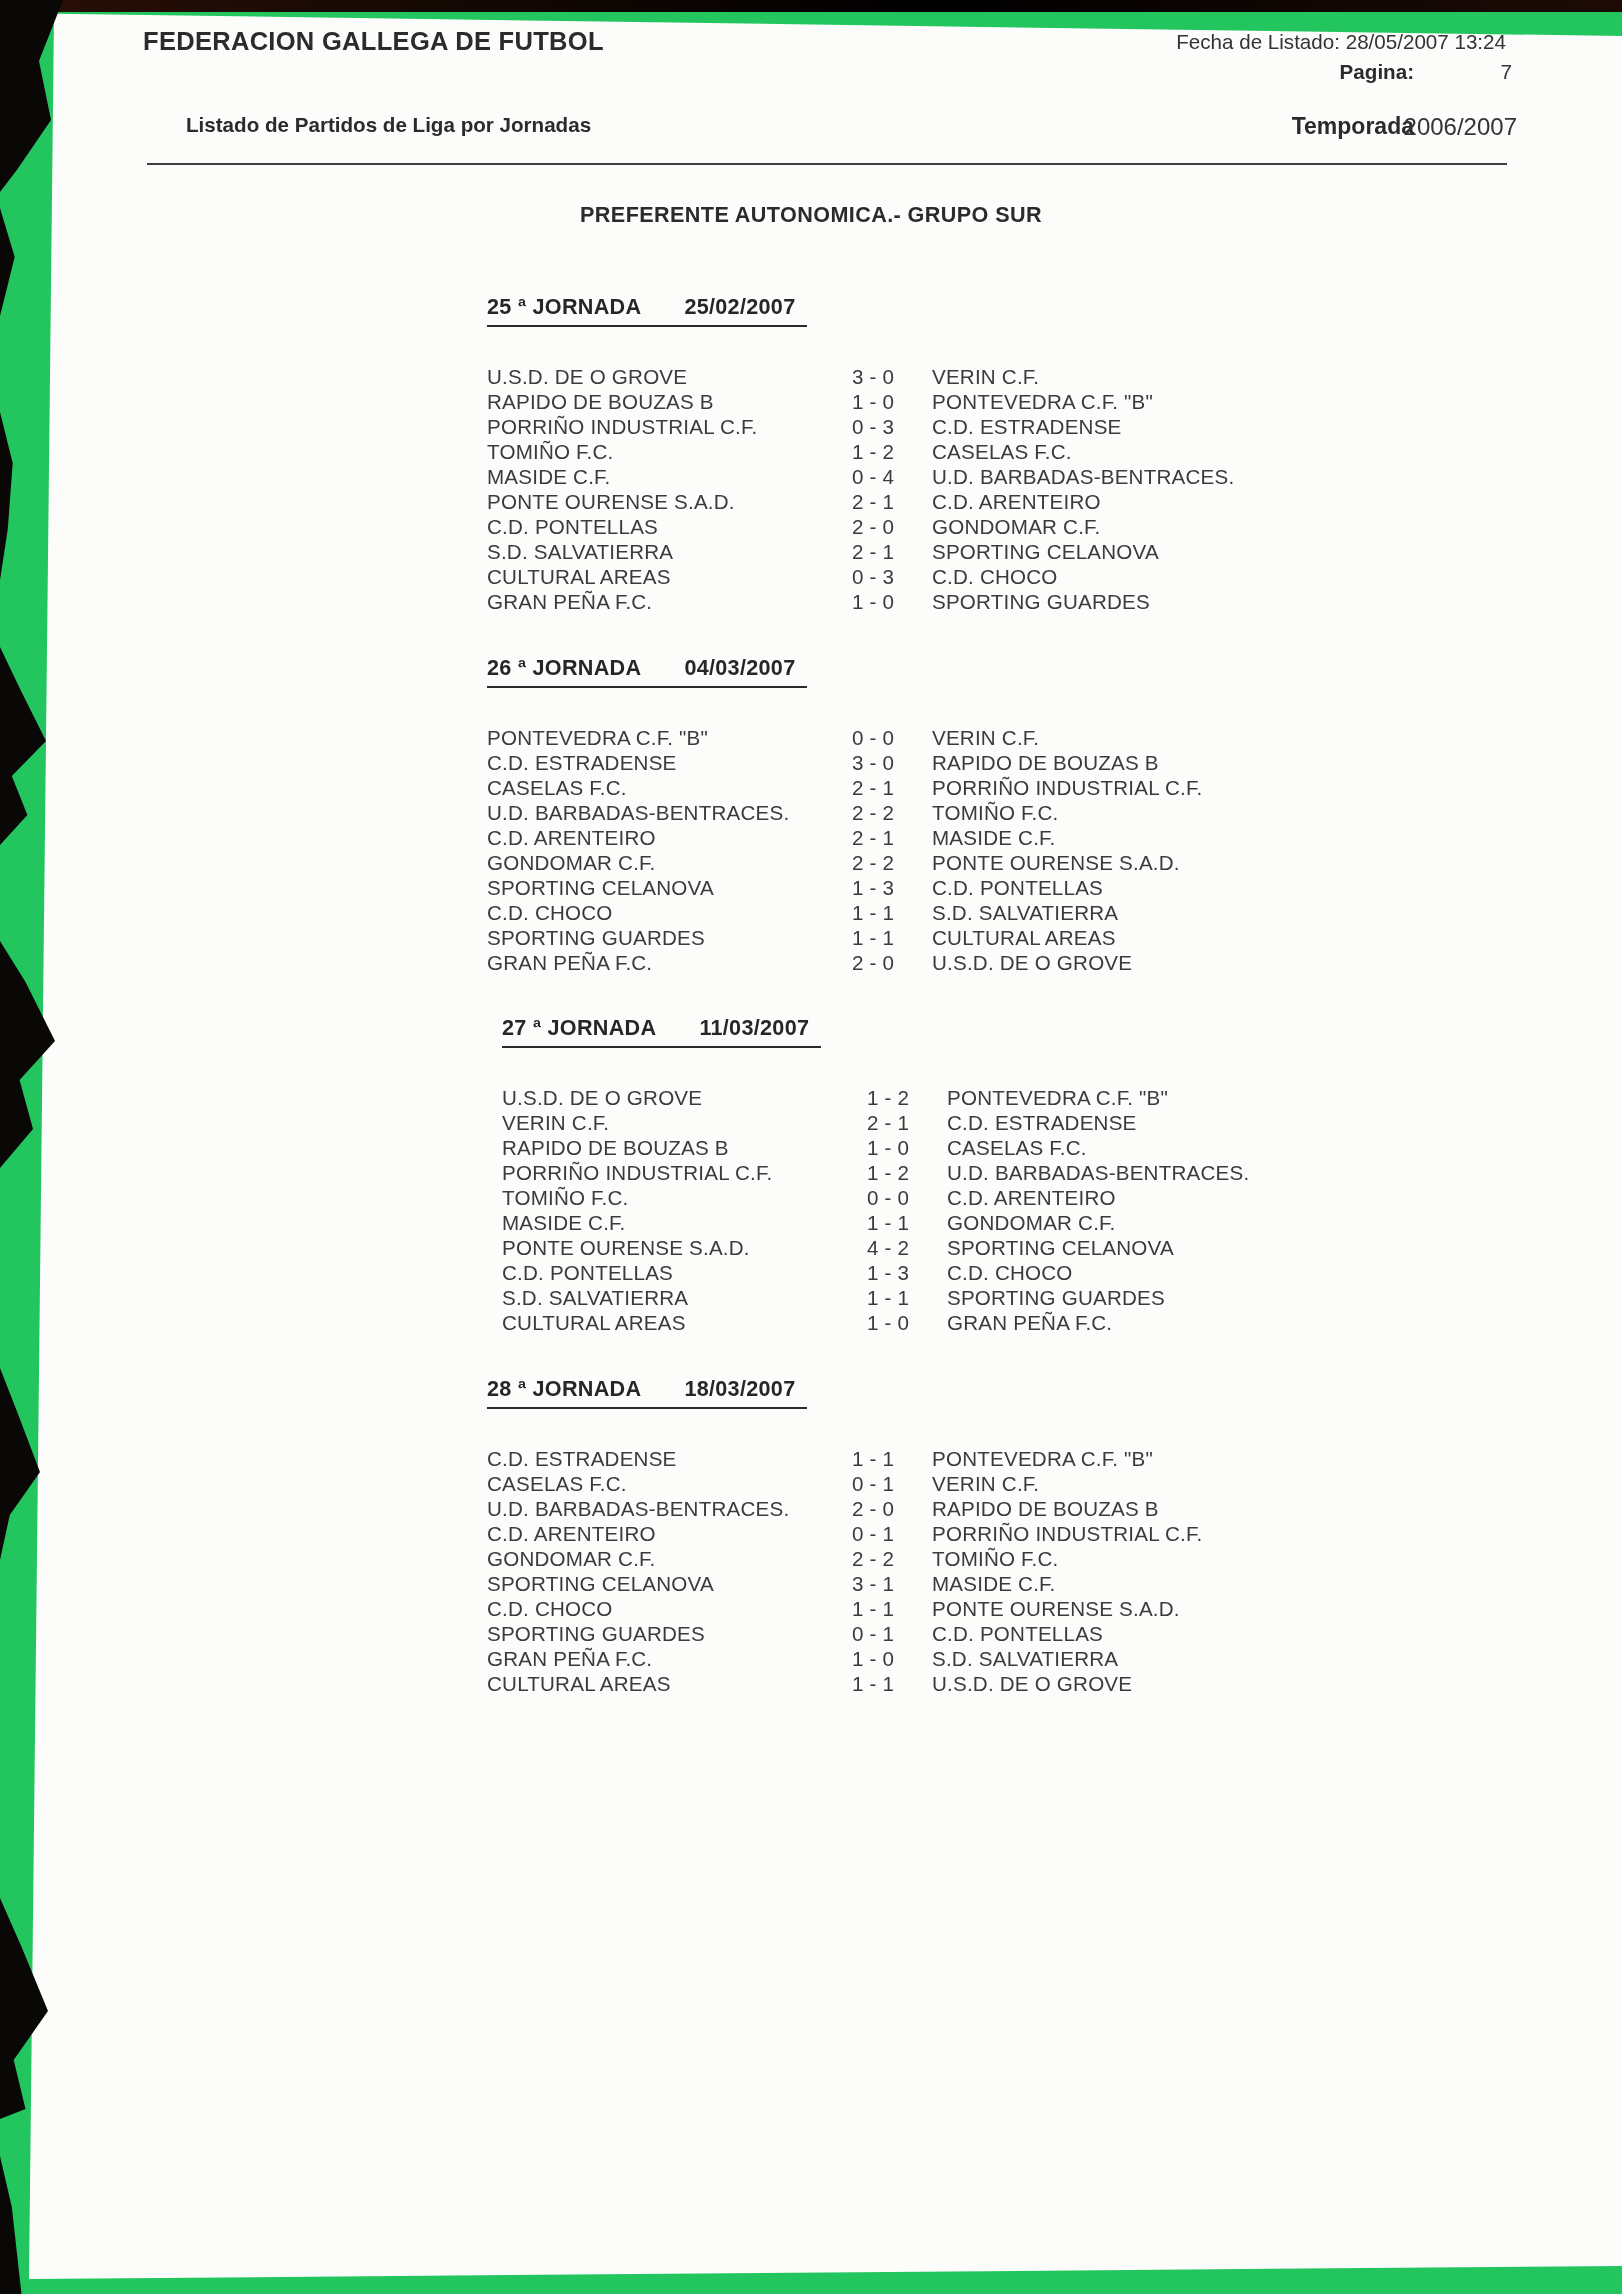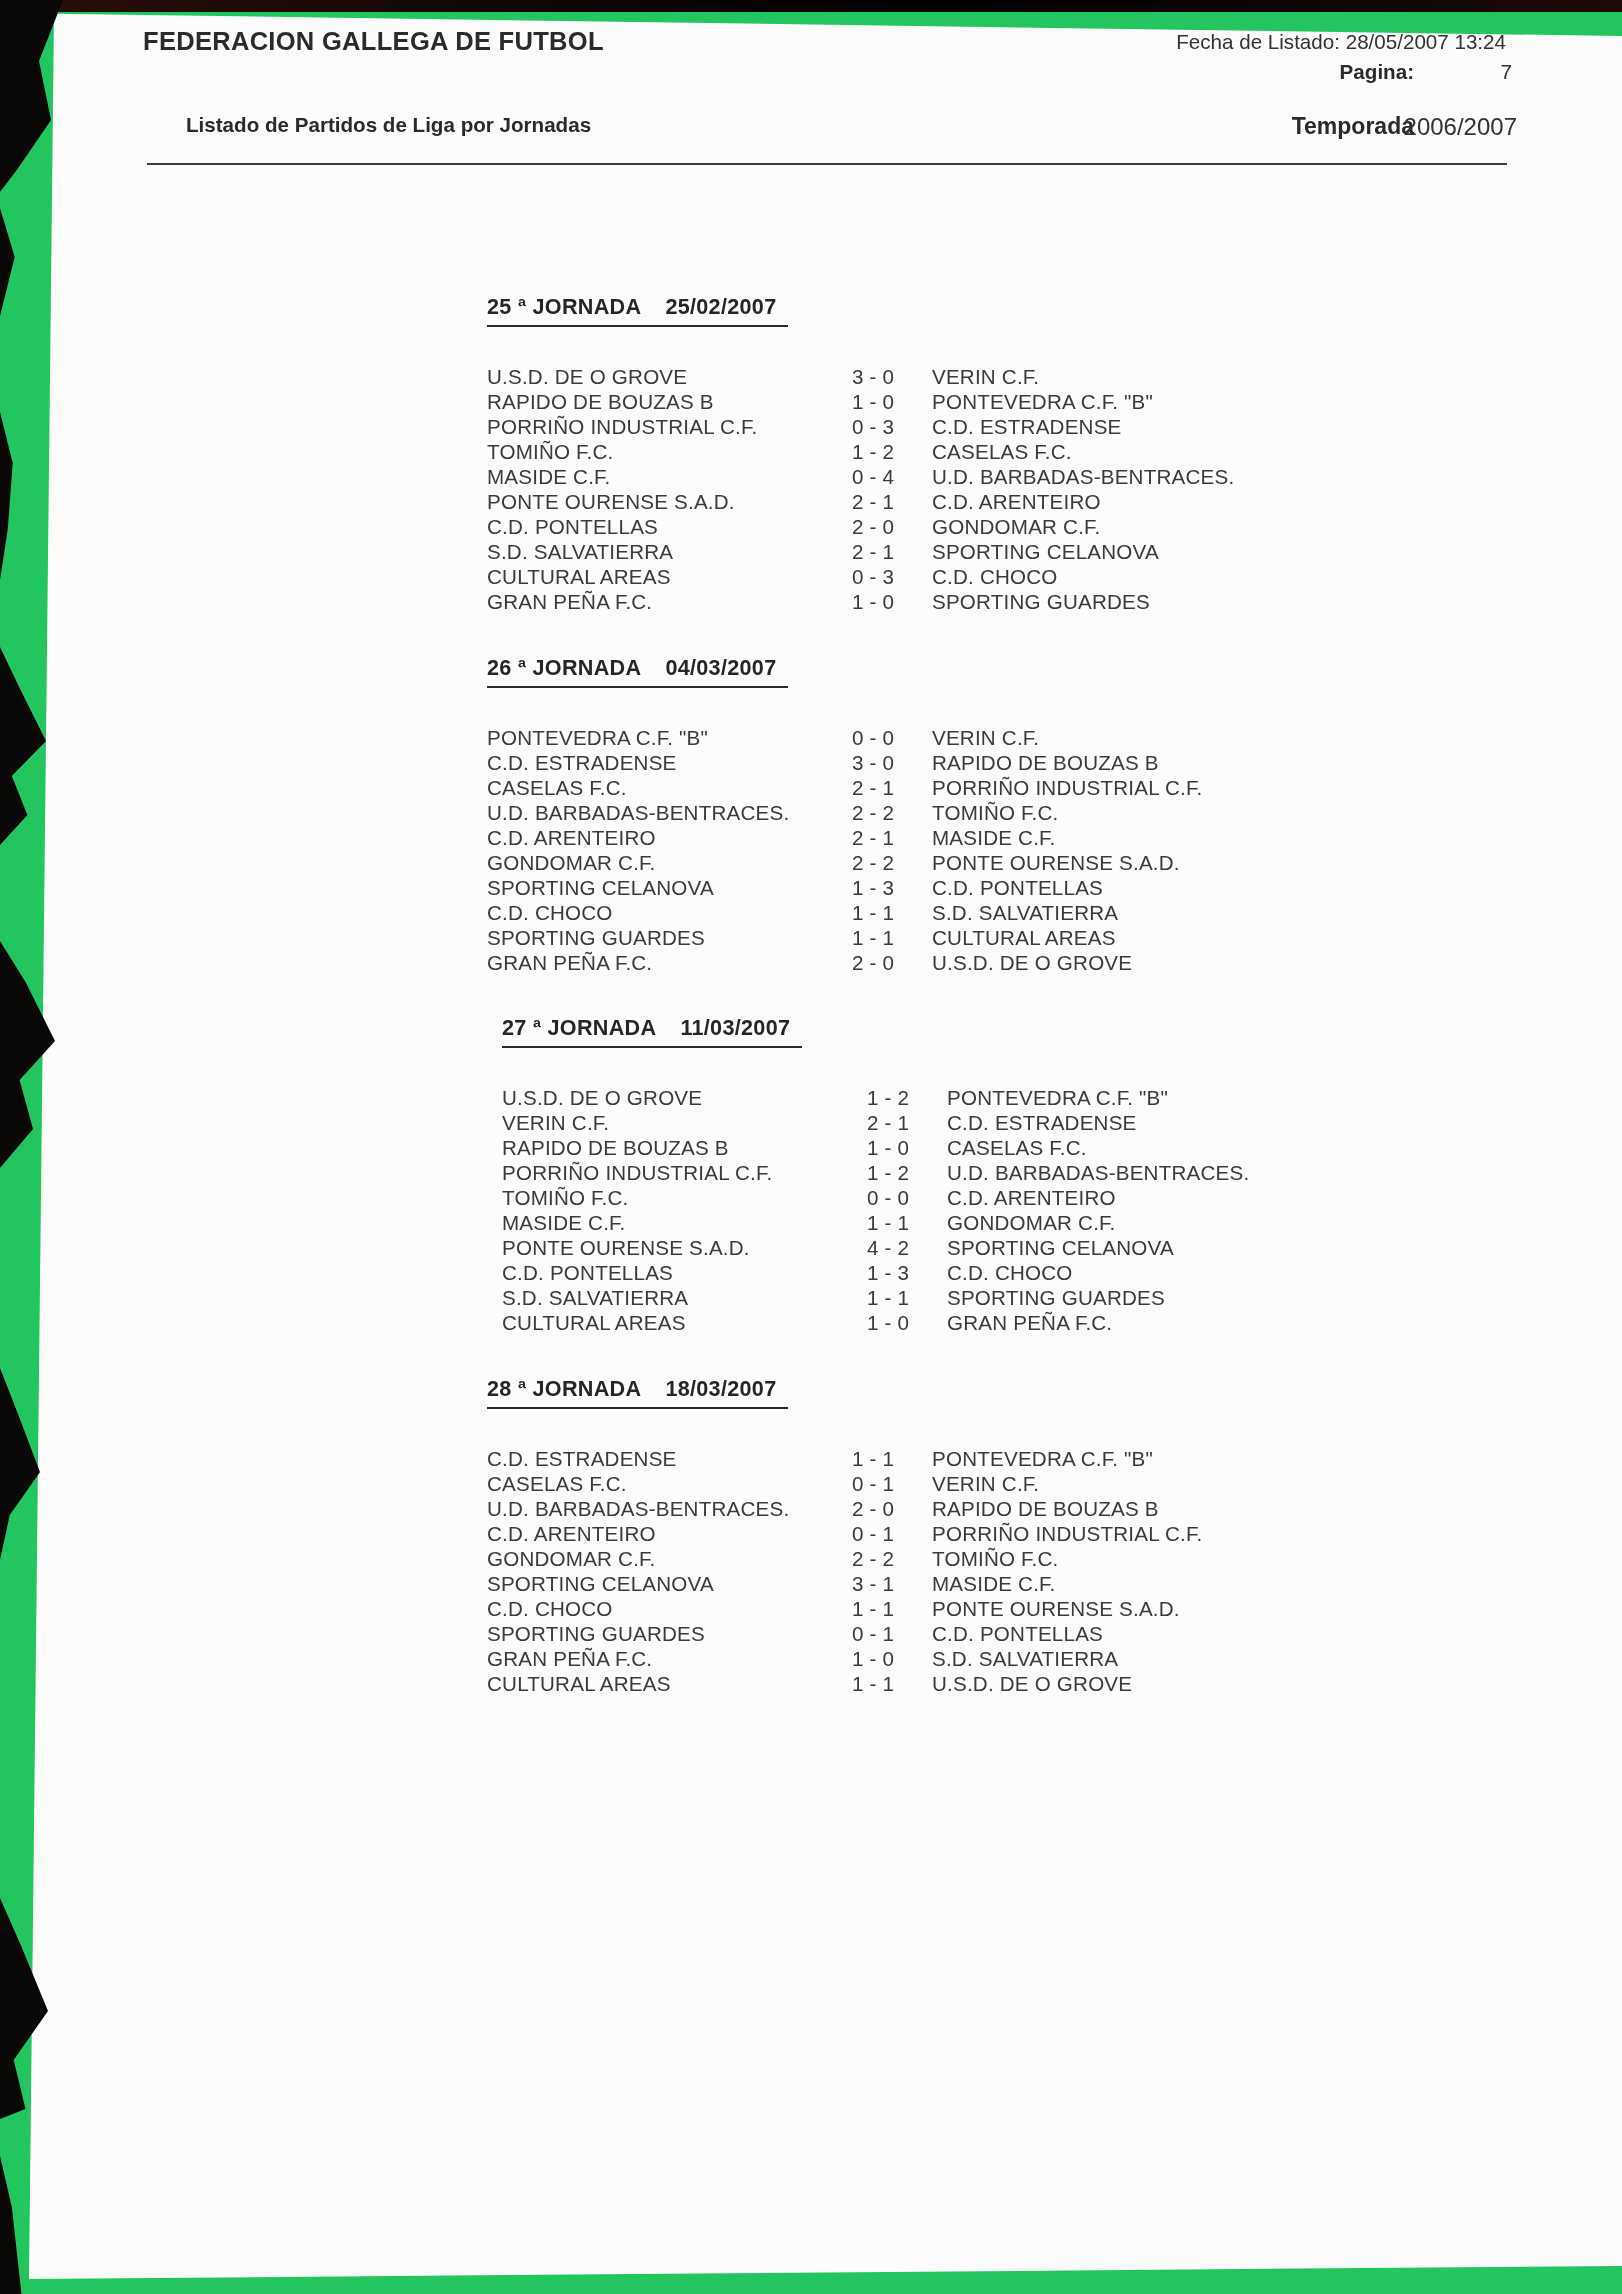--- a/index.html
+++ b/index.html
@@ -54,6 +54,7 @@
     <div class="abs temporada-label">Temporada</div>
     <div class="abs temporada-value">2006/2007</div>
     <div class="abs rule"></div>
+    <div class="abs comp-title">PREFERENTE AUTONOMICA.- GRUPO SUR</div>
 
     <section class="jornada" id="jornada-25">
       <div class="jornada-header">

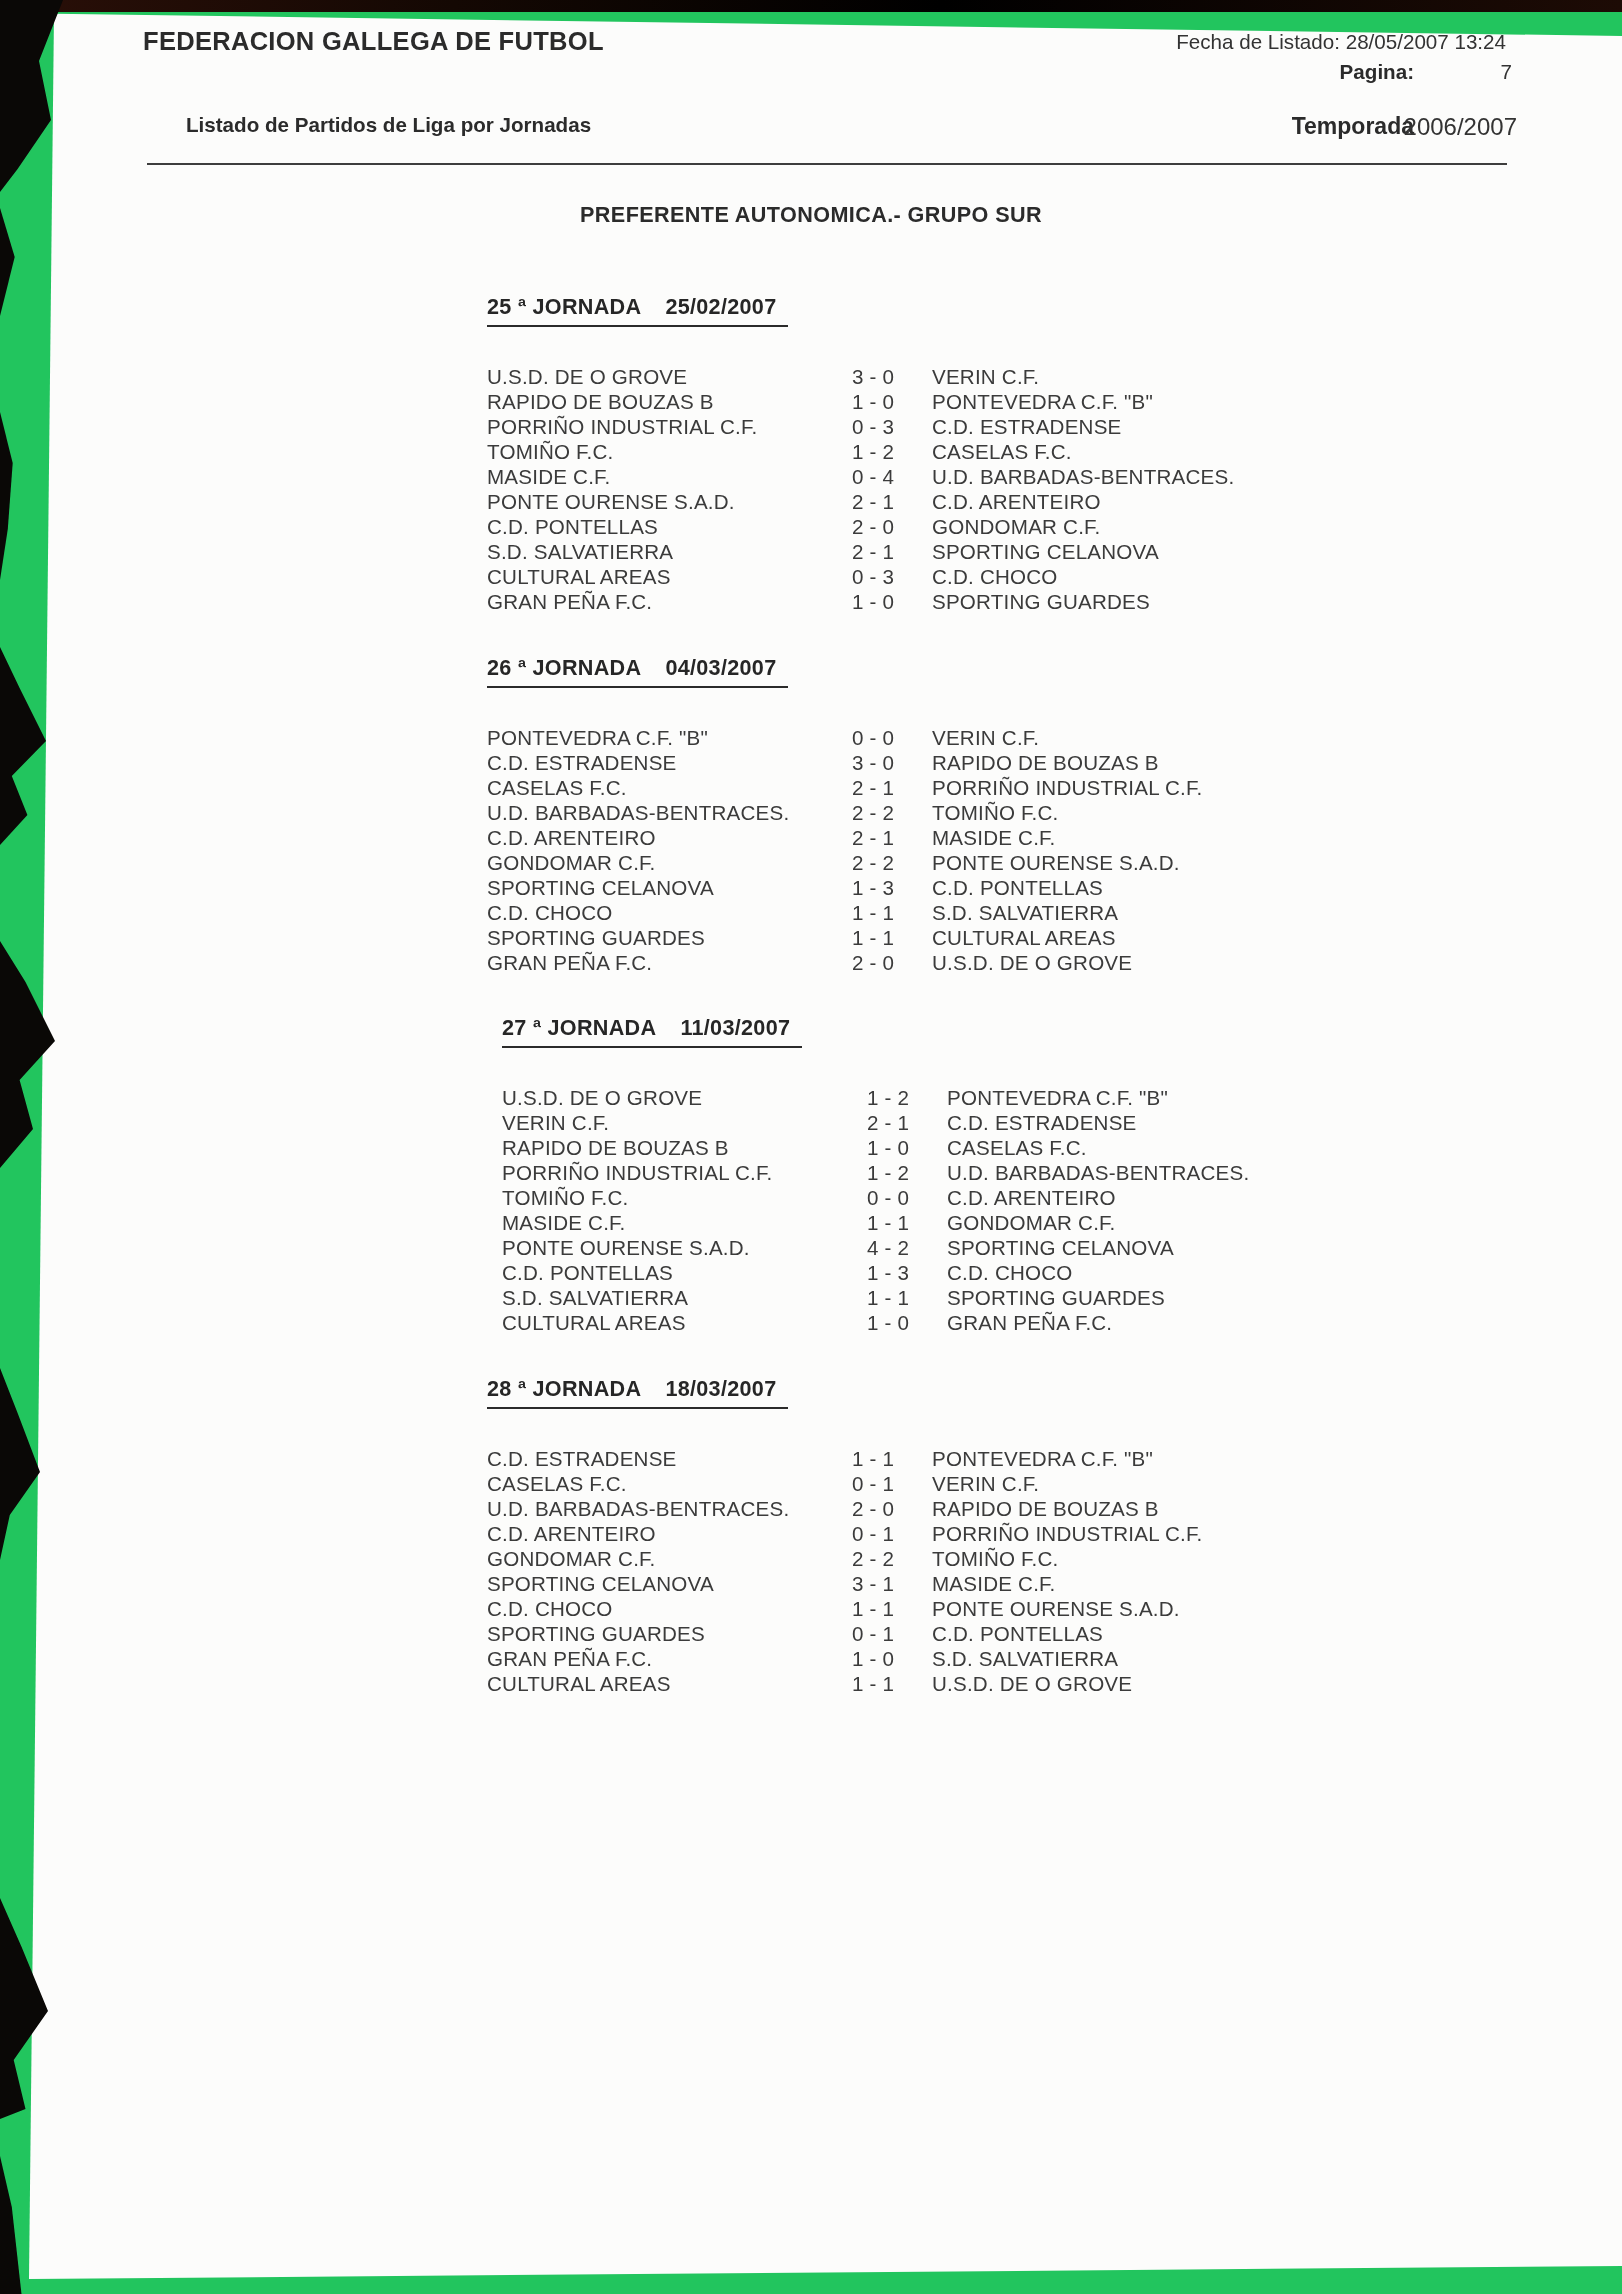--- a/index.html
+++ b/index.html
@@ -32,7 +32,7 @@
               font-weight:bold;color:#2b2b2b;letter-spacing:0.4px;}
   .jornada{position:absolute;left:487px;}
   #jornada-25{top:294px;} #jornada-26{top:655px;} #jornada-27{top:1015px;margin-left:15px;} #jornada-28{top:1376px;}
-  .jornada-header{display:inline-flex;gap:24px;font-size:21.6px;font-weight:bold;color:#262626;
+  .jornada-header{display:inline-flex;gap:43px;font-size:21.6px;font-weight:bold;color:#262626;
                   border-bottom:2.9px solid #2b2b2b;padding-bottom:4.9px;padding-right:11.8px;letter-spacing:0.3px;}
   .matches{margin-top:37px;}
   .match-row{display:grid;grid-template-columns:365px 80px auto;height:25px;

